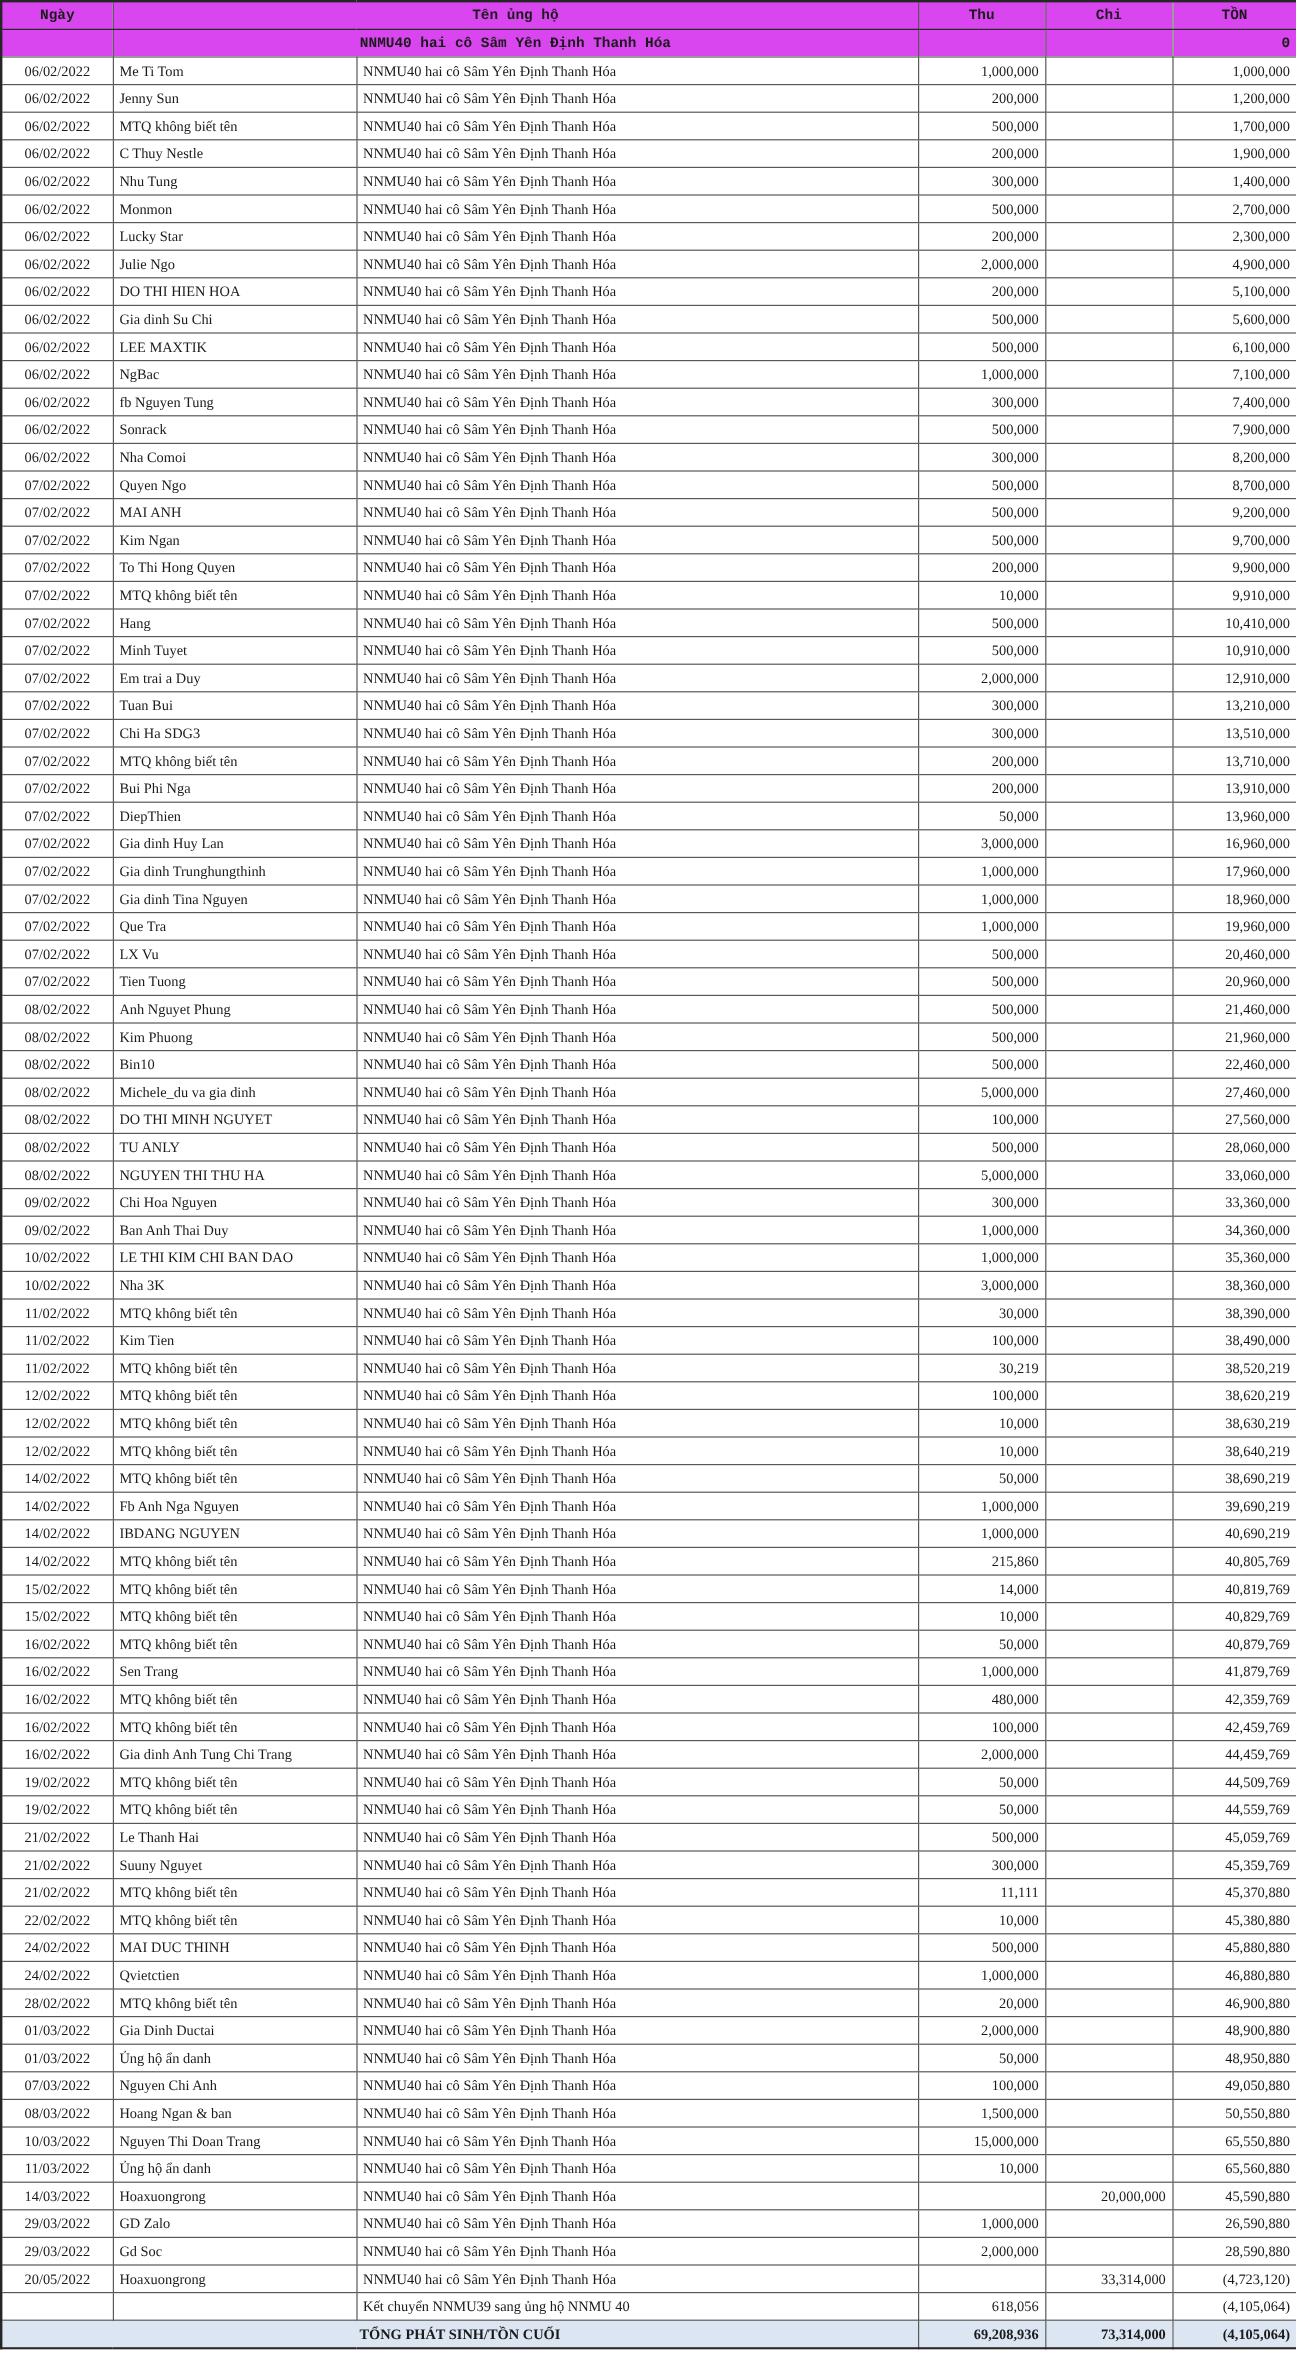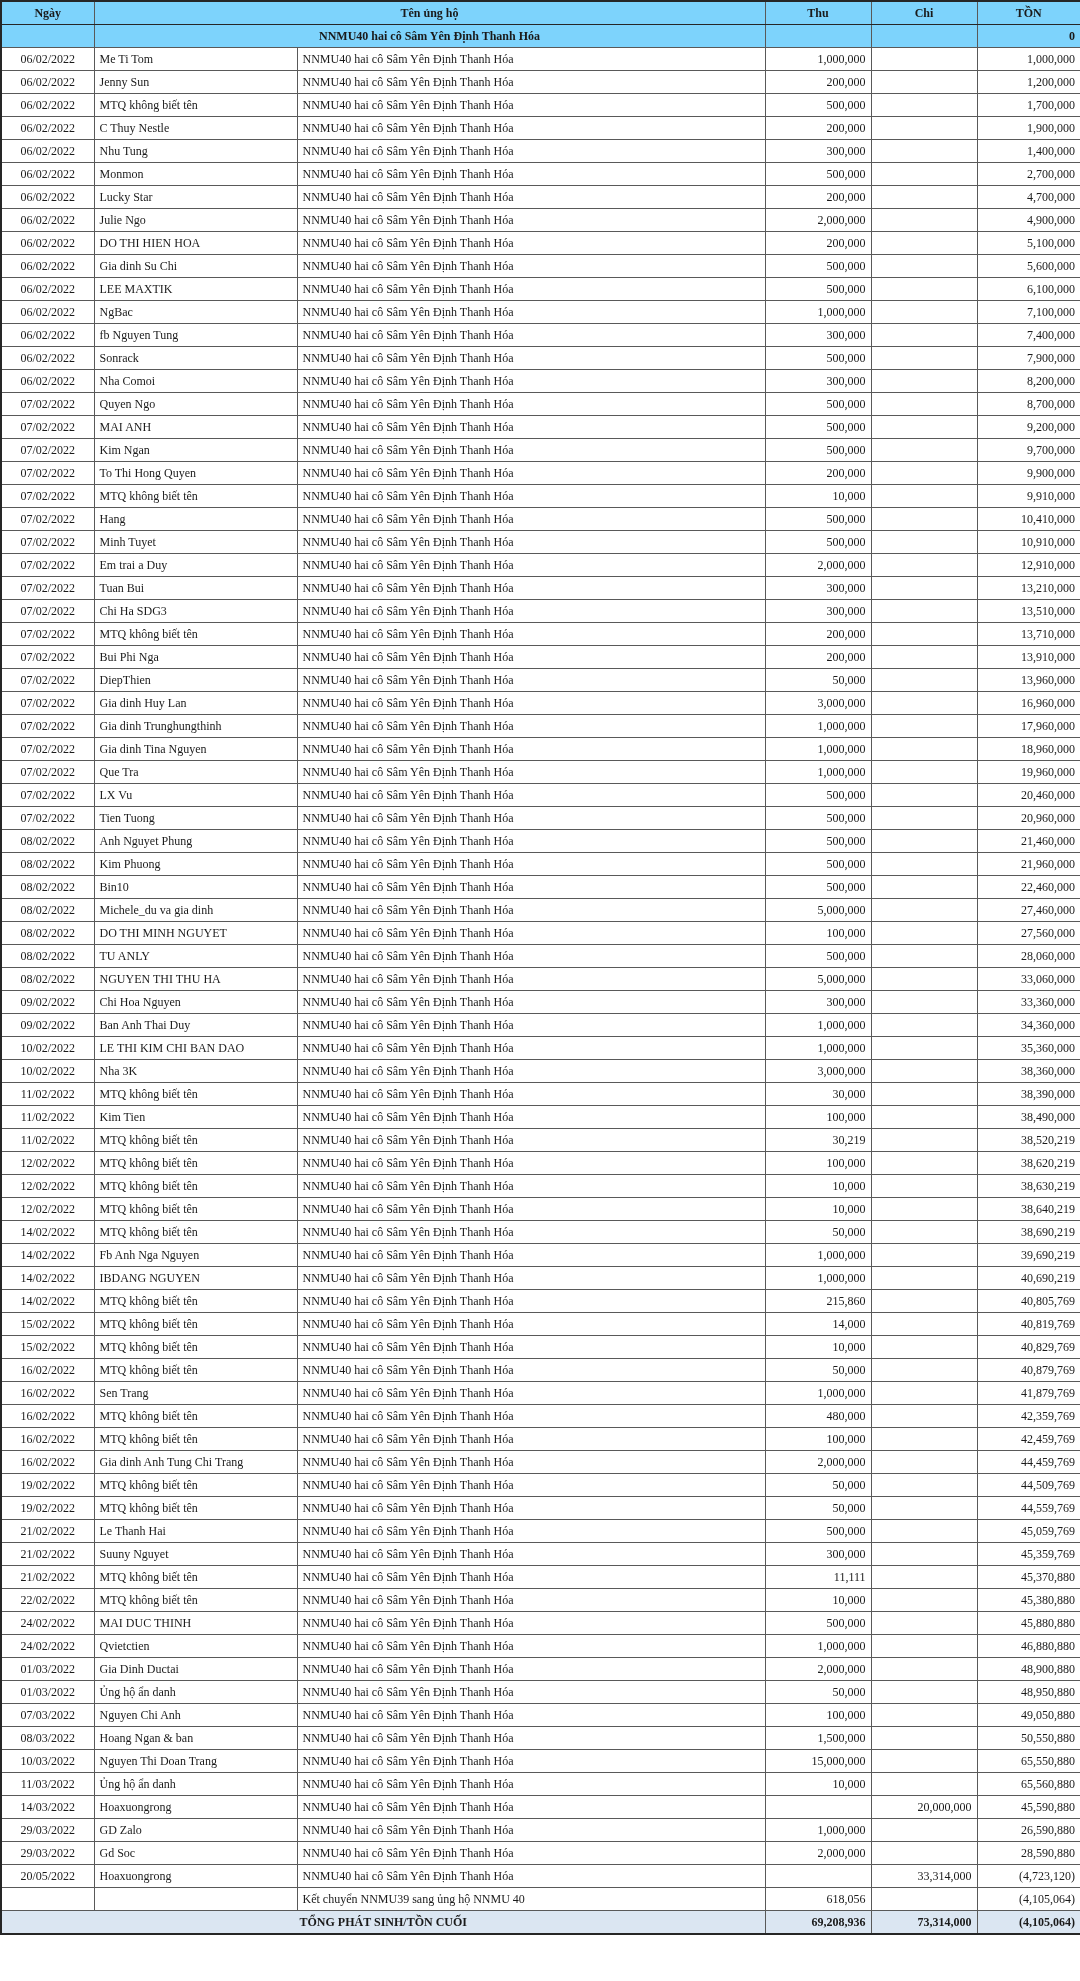--- a/index.html
+++ b/index.html
@@ -22,10 +22,11 @@
     vertical-align: middle;
   }
   thead th, thead td {
-    background: #7dd3fc;
+    background: #d946ef;
     font-weight: bold;
     font-size: 13px;
     border-bottom: 1px solid #262626;
+    font-family: Liberation Mono, monospace;
   }
   thead tr.main-header th { border-bottom: 1px solid #262626; }
   tfoot td {

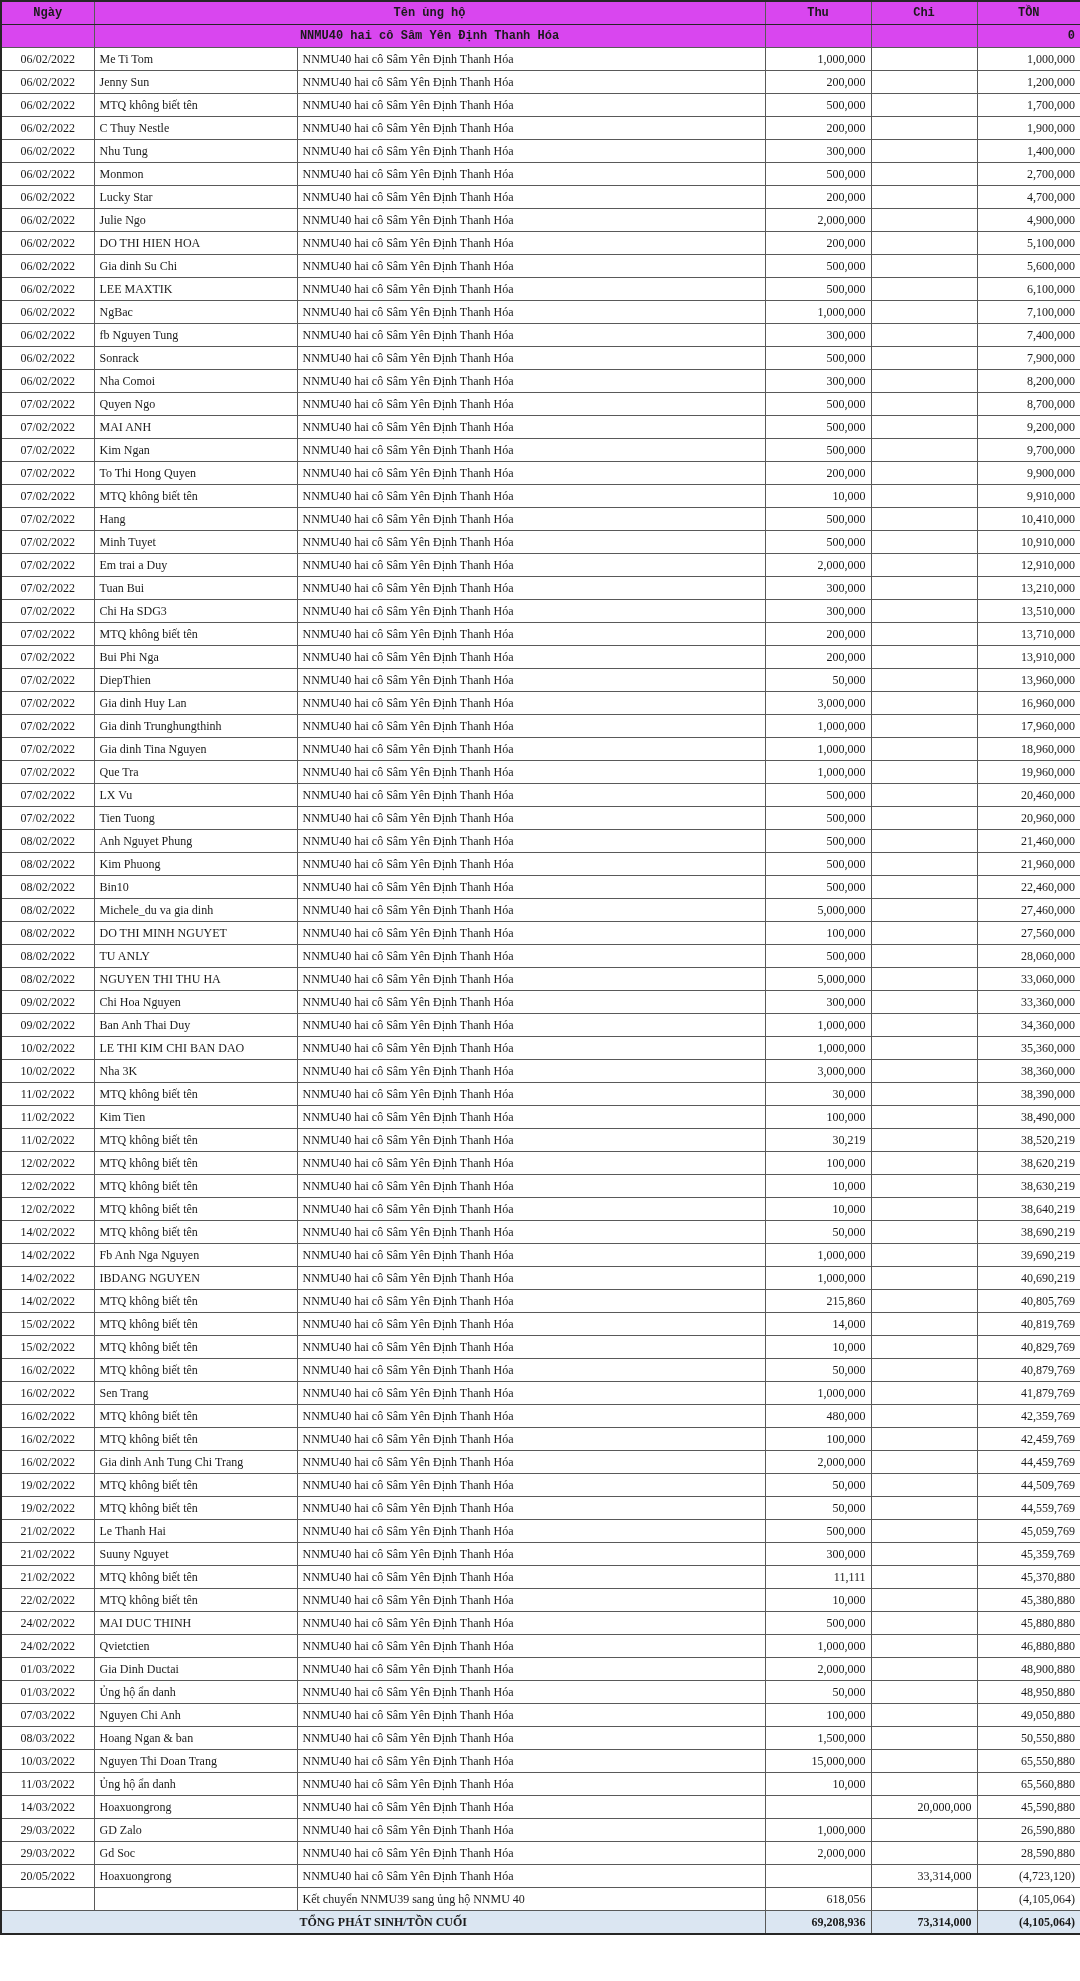--- a/index.html
+++ b/index.html
@@ -125,7 +125,7 @@
         <td class="col-desc">NNMU40 hai cô Sâm Yên Định Thanh Hóa</td>
         <td class="col-thu">200,000</td>
         <td class="col-chi"></td>
-        <td class="col-ton">4,700,000</td>
+        <td class="col-ton">2,300,000</td>
       </tr>
       <tr>
         <td class="col-date">06/02/2022</td>

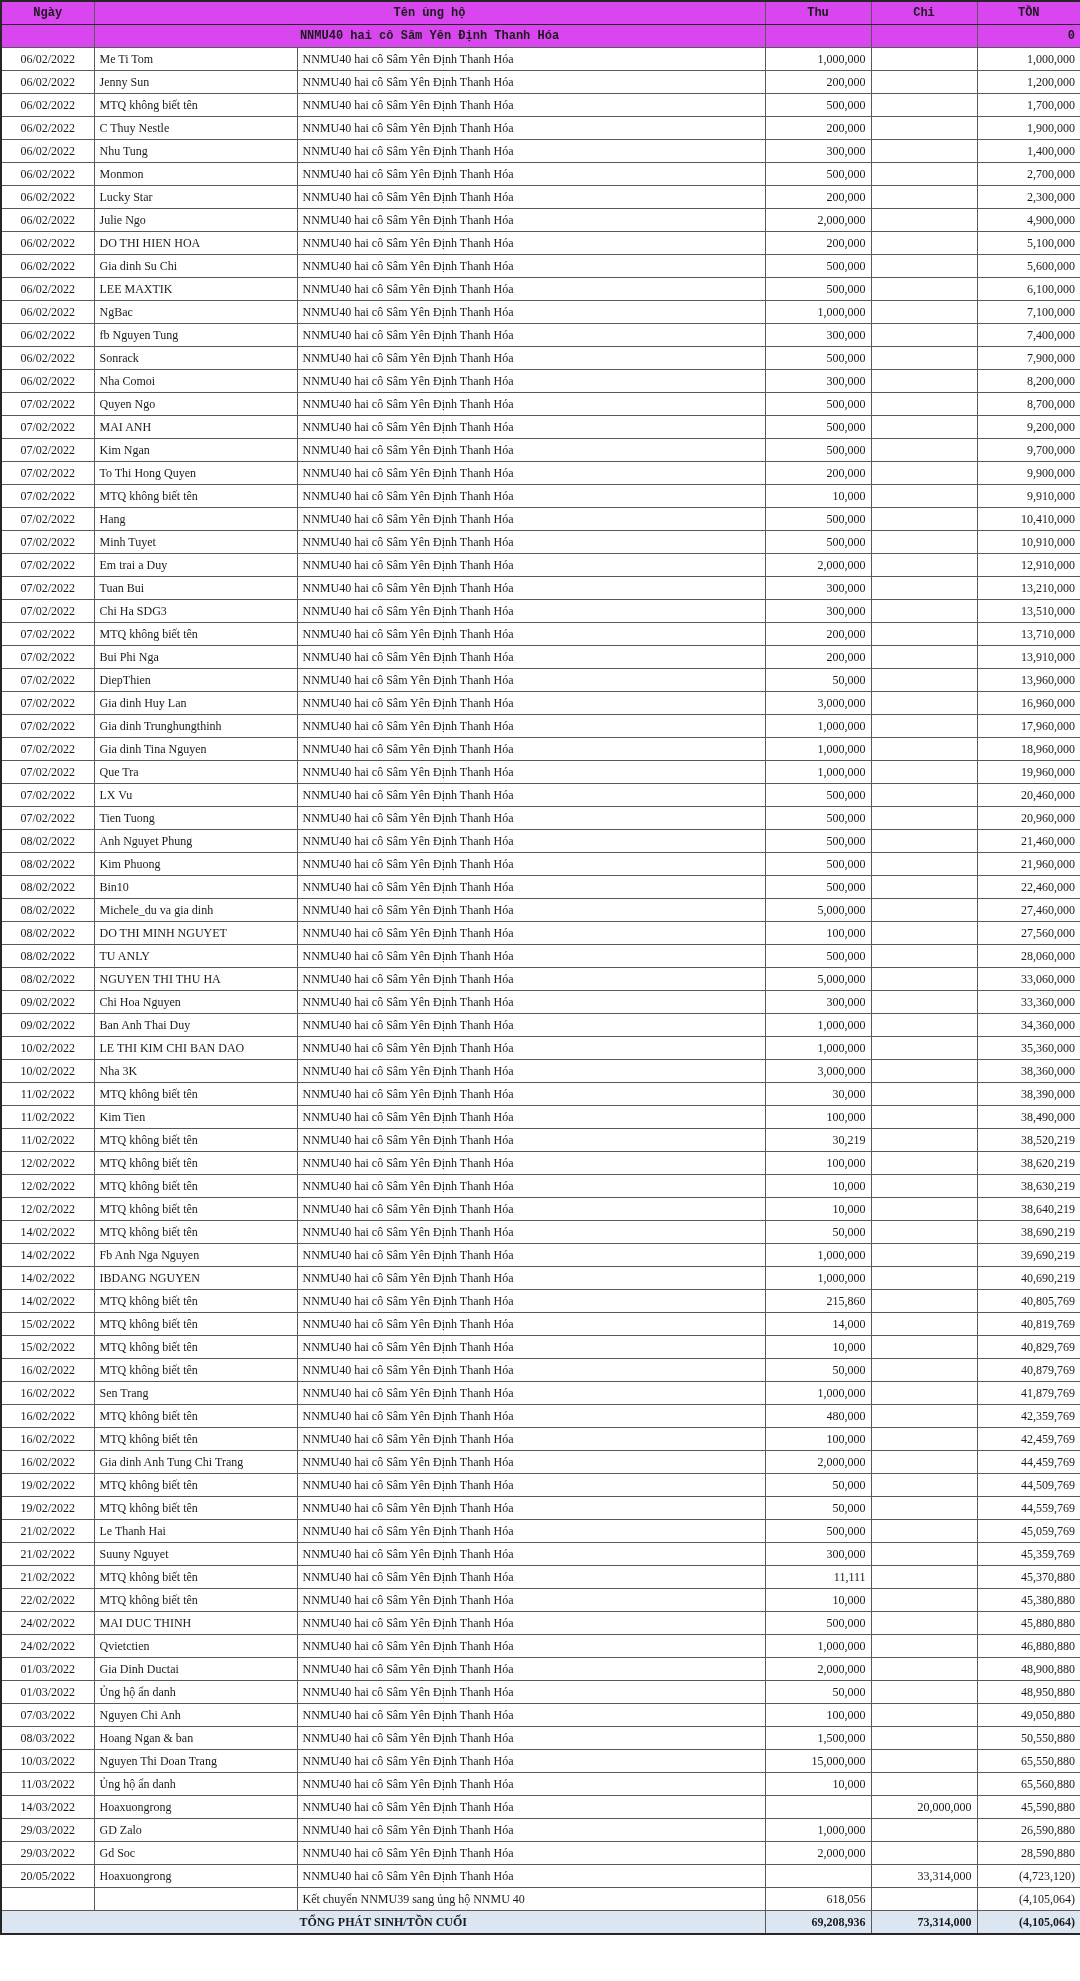--- a/index.html
+++ b/index.html
@@ -632,6 +632,14 @@
         <td class="col-ton">46,880,880</td>
       </tr>
       <tr>
+        <td class="col-date">28/02/2022</td>
+        <td class="col-name">MTQ không biết tên</td>
+        <td class="col-desc">NNMU40 hai cô Sâm Yên Định Thanh Hóa</td>
+        <td class="col-thu">20,000</td>
+        <td class="col-chi"></td>
+        <td class="col-ton">46,900,880</td>
+      </tr>
+      <tr>
         <td class="col-date">01/03/2022</td>
         <td class="col-name">Gia Dinh Ductai</td>
         <td class="col-desc">NNMU40 hai cô Sâm Yên Định Thanh Hóa</td>

